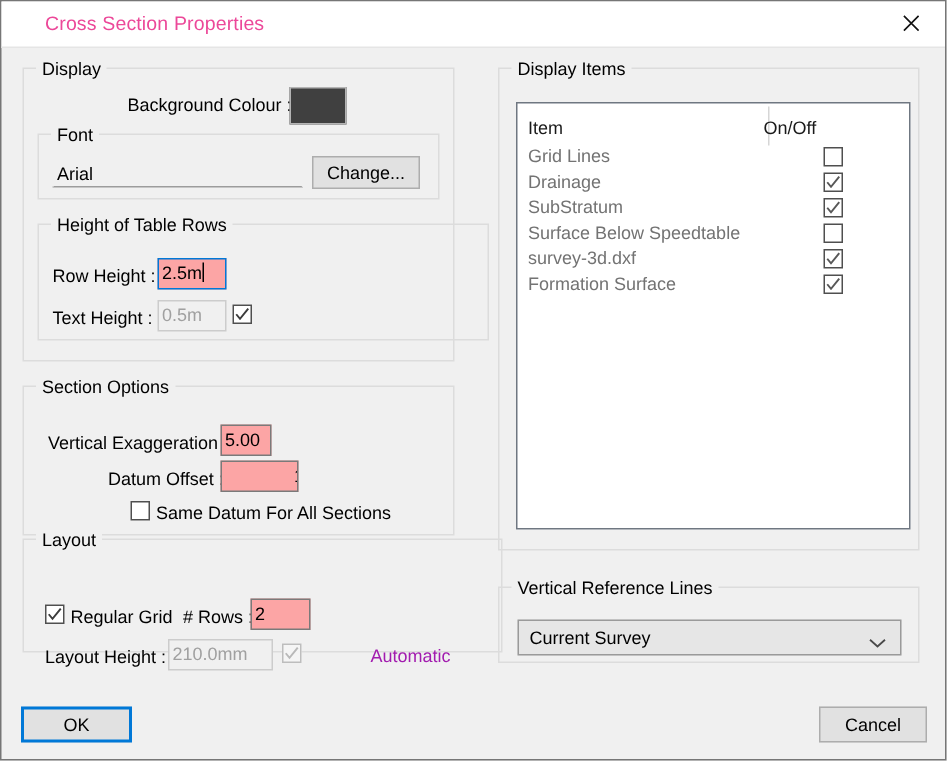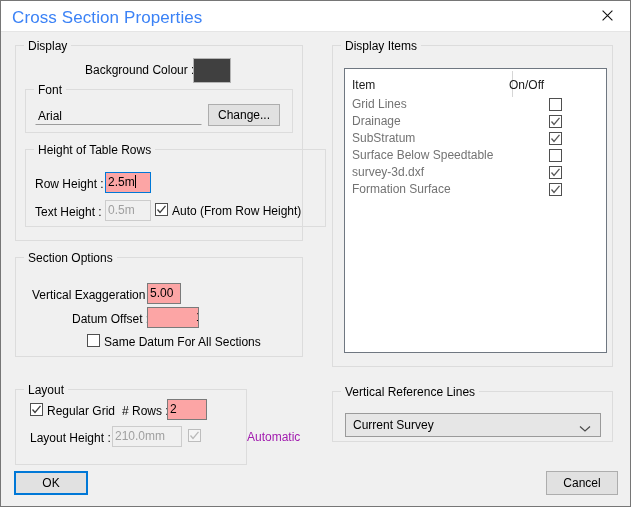--- a/index.html
+++ b/index.html
@@ -29,9 +29,9 @@
     border-bottom: 1px solid #e5e5e5;
   }
   #title-text {
-    position: absolute; left: 11px; top: 7px;
-    font-size: 17px;
-    color: #3b82f6;
+    position: absolute; left: 29px; top: 7px;
+    font-size: 13px;
+    color: #ec4899;
     letter-spacing: .1px;
     white-space: nowrap;
   }

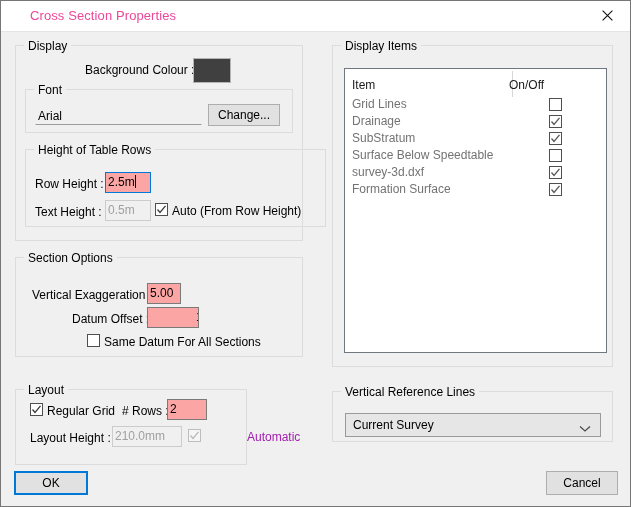--- a/index.html
+++ b/index.html
@@ -222,7 +222,6 @@
         <path d="M1.5,5.5 L4,8.5 L9.5,1.8" stroke="#3c3c3c" stroke-width="1.3" fill="none"></path>
       </svg>
   </div>
-  <div class="lbl" style="left:171px; top:203px;">Auto (From Row Height)</div>
 
   <div class="group" style="left:14px; top:256px; width:288px; height:100px;">
     <span class="legend">Section Options</span>

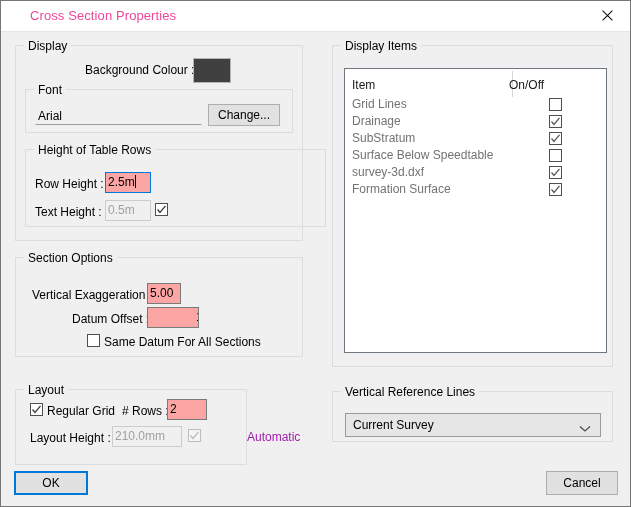--- a/index.html
+++ b/index.html
@@ -235,7 +235,7 @@
   <div class="cb" style="left:86px; top:333px;"></div>
   <div class="lbl" style="left:103px; top:334px;">Same Datum For All Sections</div>
 
-  <div class="group" style="left:14px; top:388px; width:232px; height:76px;">
+  <div class="group" style="left:14px; top:358px; width:320px; height:76px;">
     <span class="legend">Layout</span>
   </div>
   <div class="cb" style="left:29px; top:402px;">

